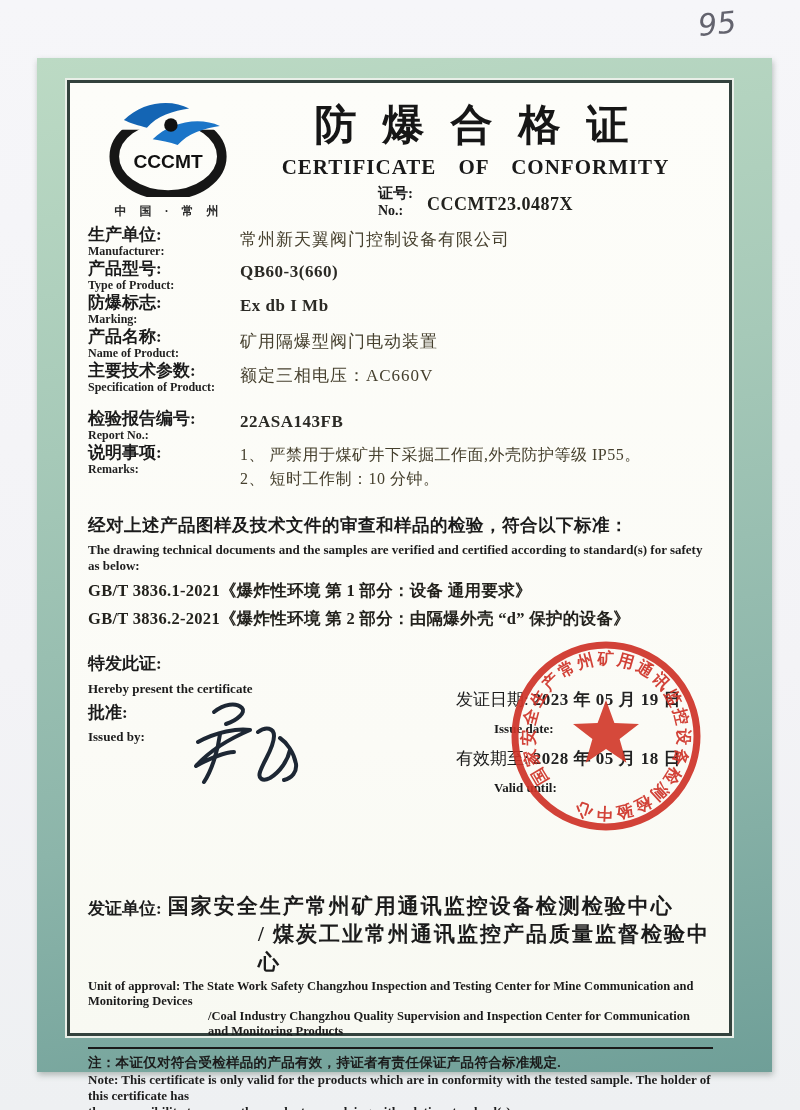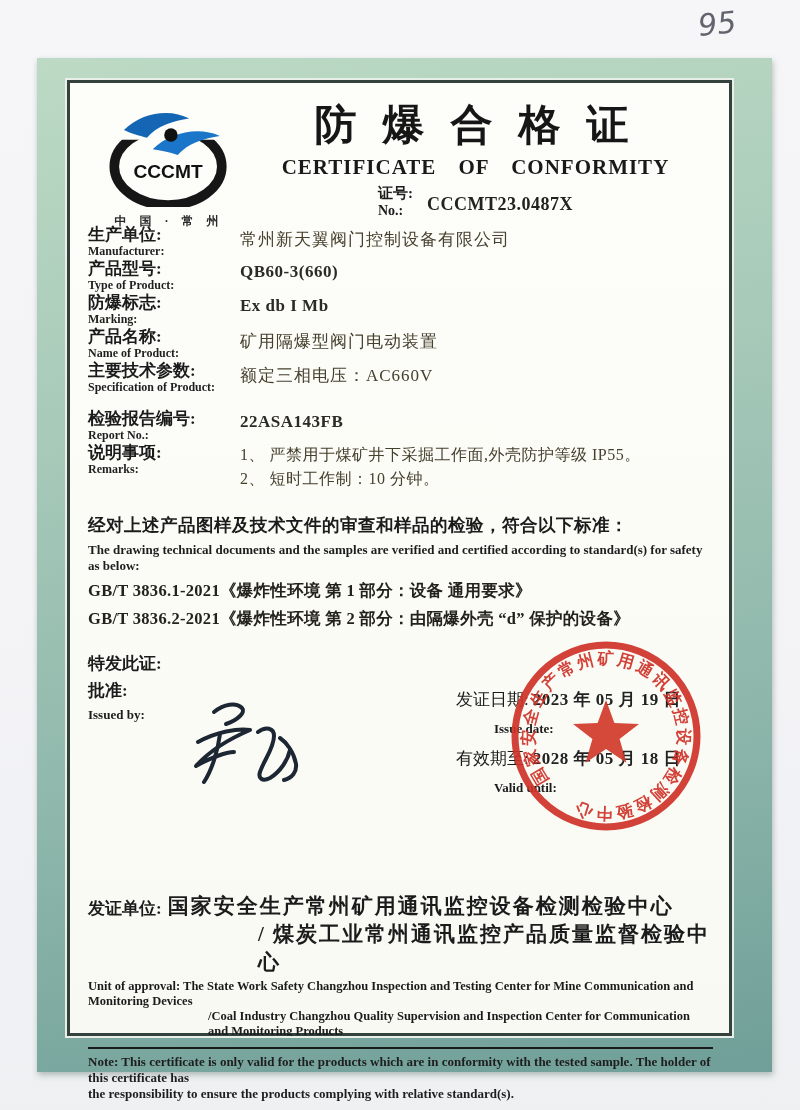--- a/index.html
+++ b/index.html
@@ -31,7 +31,7 @@
   }
   
   .header { position:relative; height:122px; }
-  .logo { position:absolute; left:6px; top:10px; width:150px; text-align:center; }
+  .logo { position:absolute; left:6px; top:0; width:150px; text-align:center; }
   .logo-sub { font-size:12px; letter-spacing:5px; color:#2a2a2a; margin-top:2px; font-weight:bold; }
   .title-block { margin-left:150px; text-align:center; }
   .title-cn { font-size:42px; letter-spacing:26px; font-weight:600; color:#161616; padding-left:18px; }

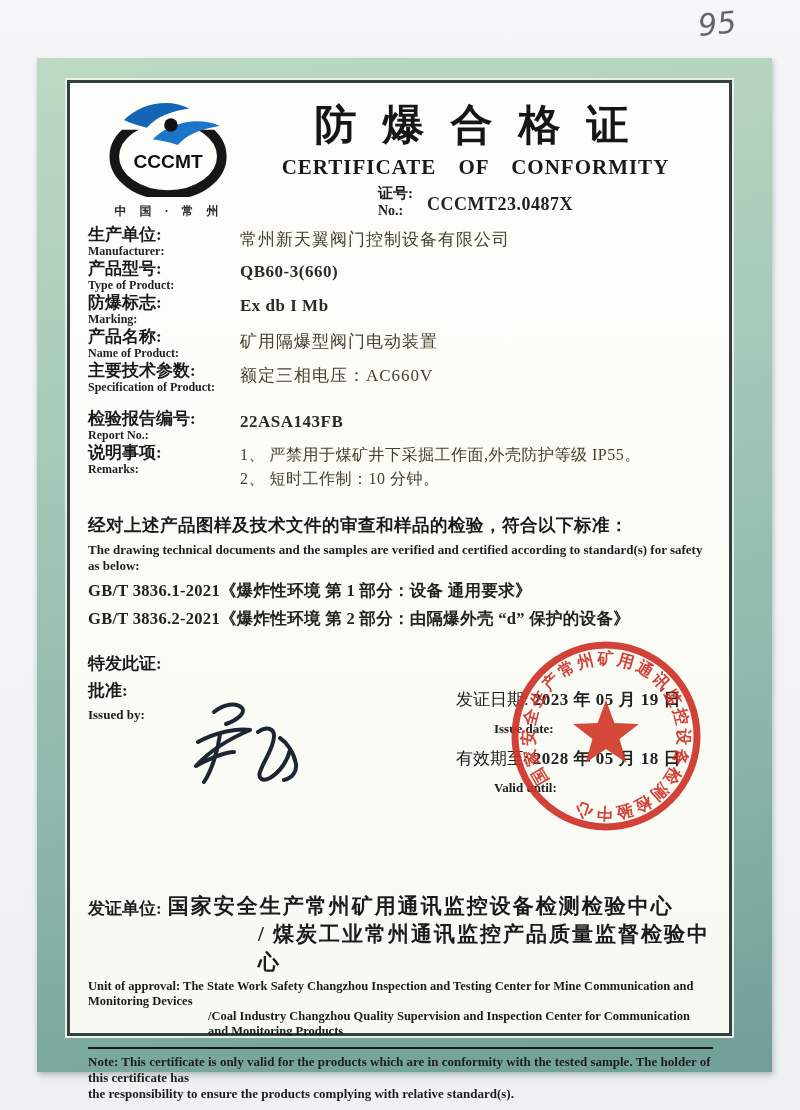--- a/index.html
+++ b/index.html
@@ -183,6 +183,7 @@
 
     <div class="issue">
       <div class="present-cn">特发此证:</div>
+      <div class="present-en">Hereby present the certificate</div>
       <div class="approve-cn">批准:</div>
       <div class="approve-en">Issued by:</div>
 

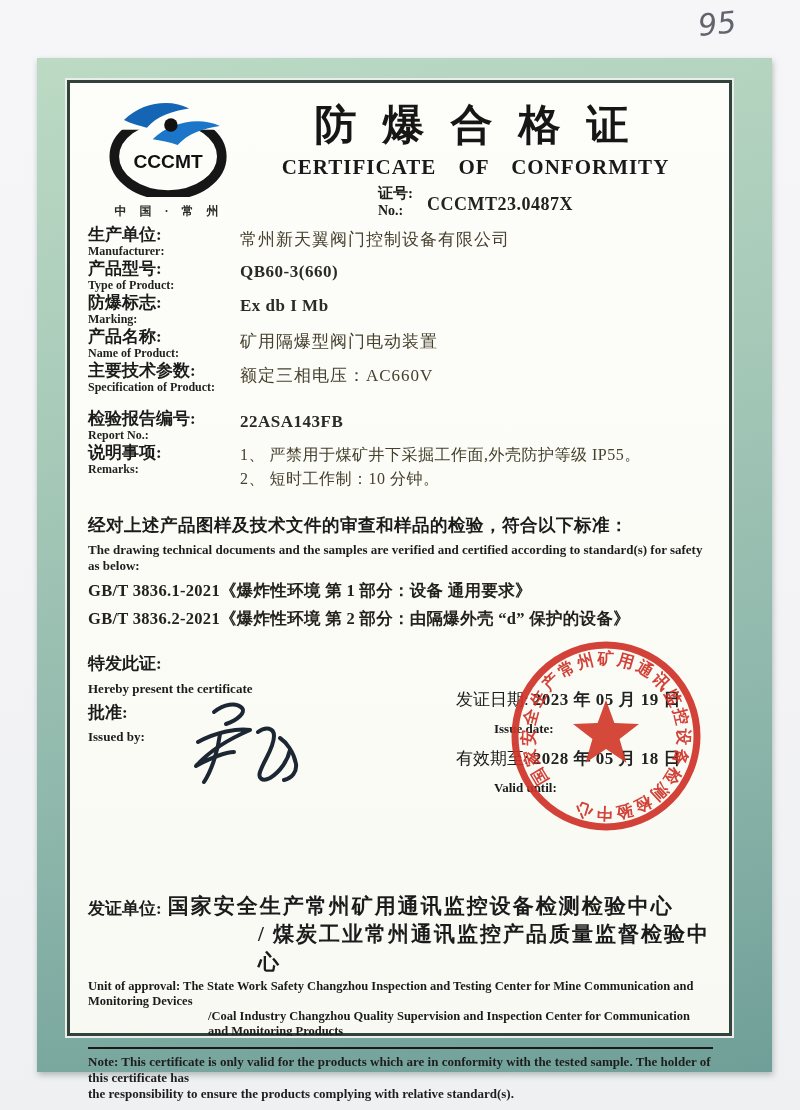--- a/index.html
+++ b/index.html
@@ -232,6 +232,7 @@
     </div>
 
     <div class="notes">
+      <div class="note-cn">注：本证仅对符合受检样品的产品有效，持证者有责任保证产品符合标准规定.</div>
       <div class="note-en">Note:  This certificate is only valid for the products which are in conformity with the tested sample. The holder of this certificate has</div>
       <div class="note-en">the responsibility to ensure the products complying with relative standard(s).</div>
 

